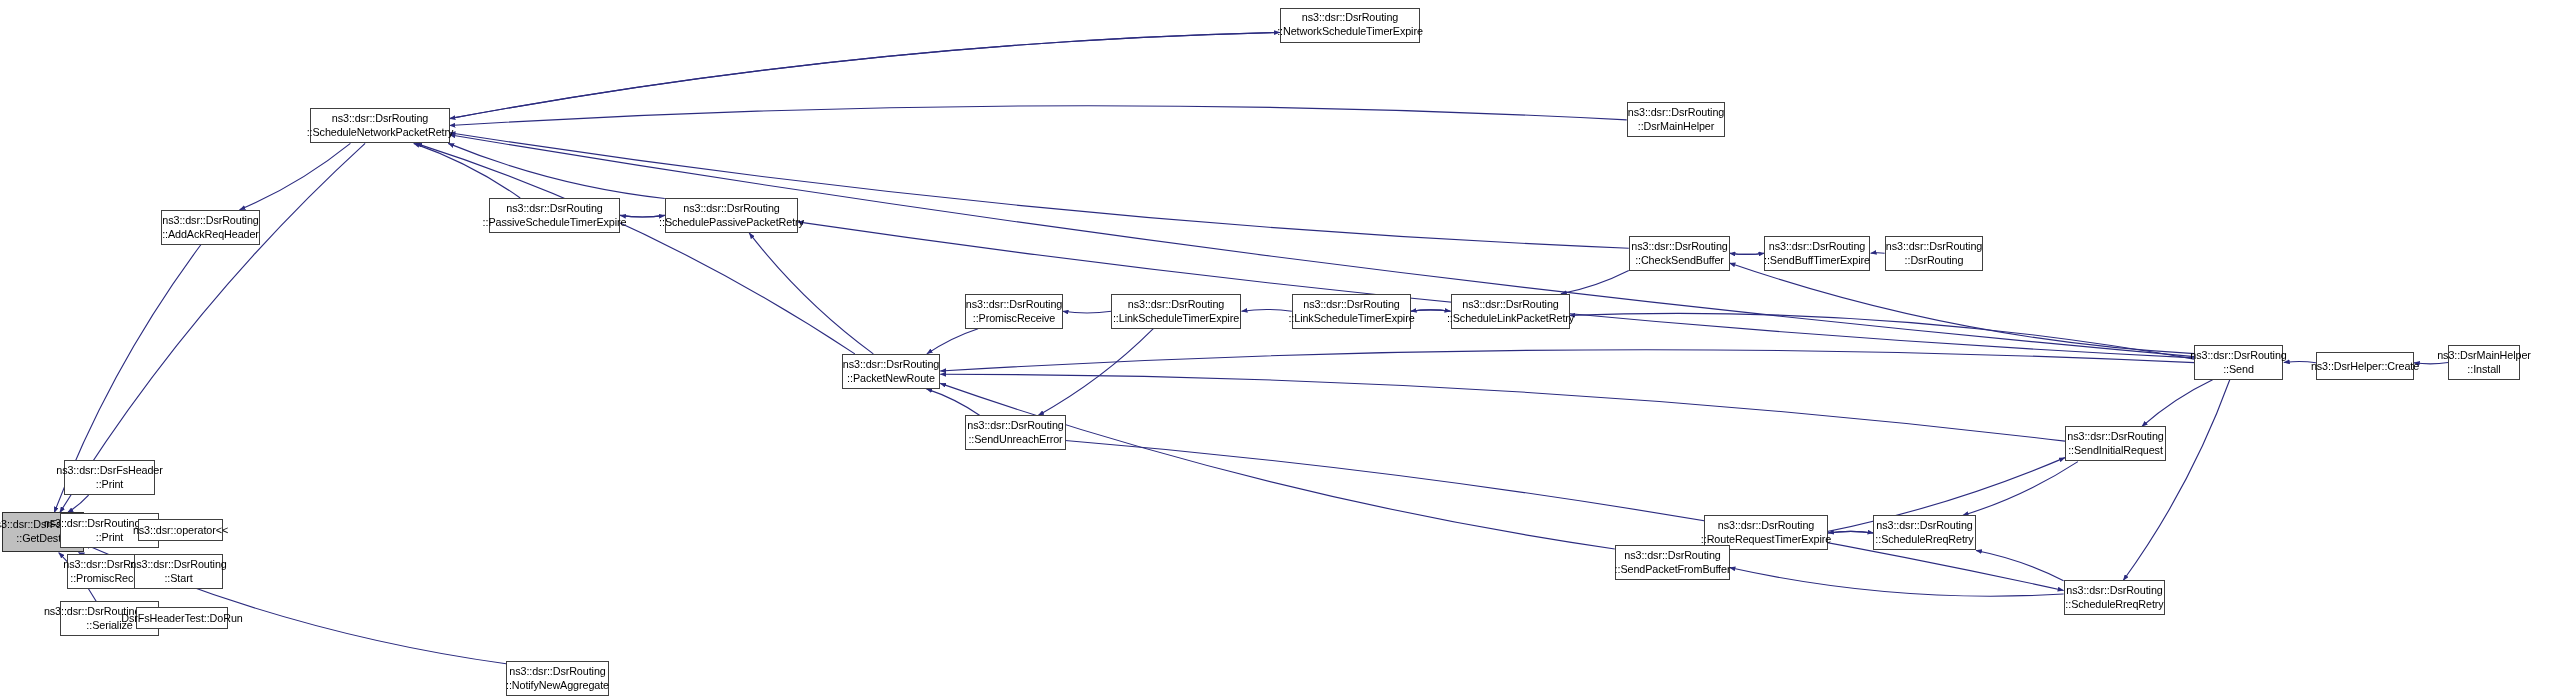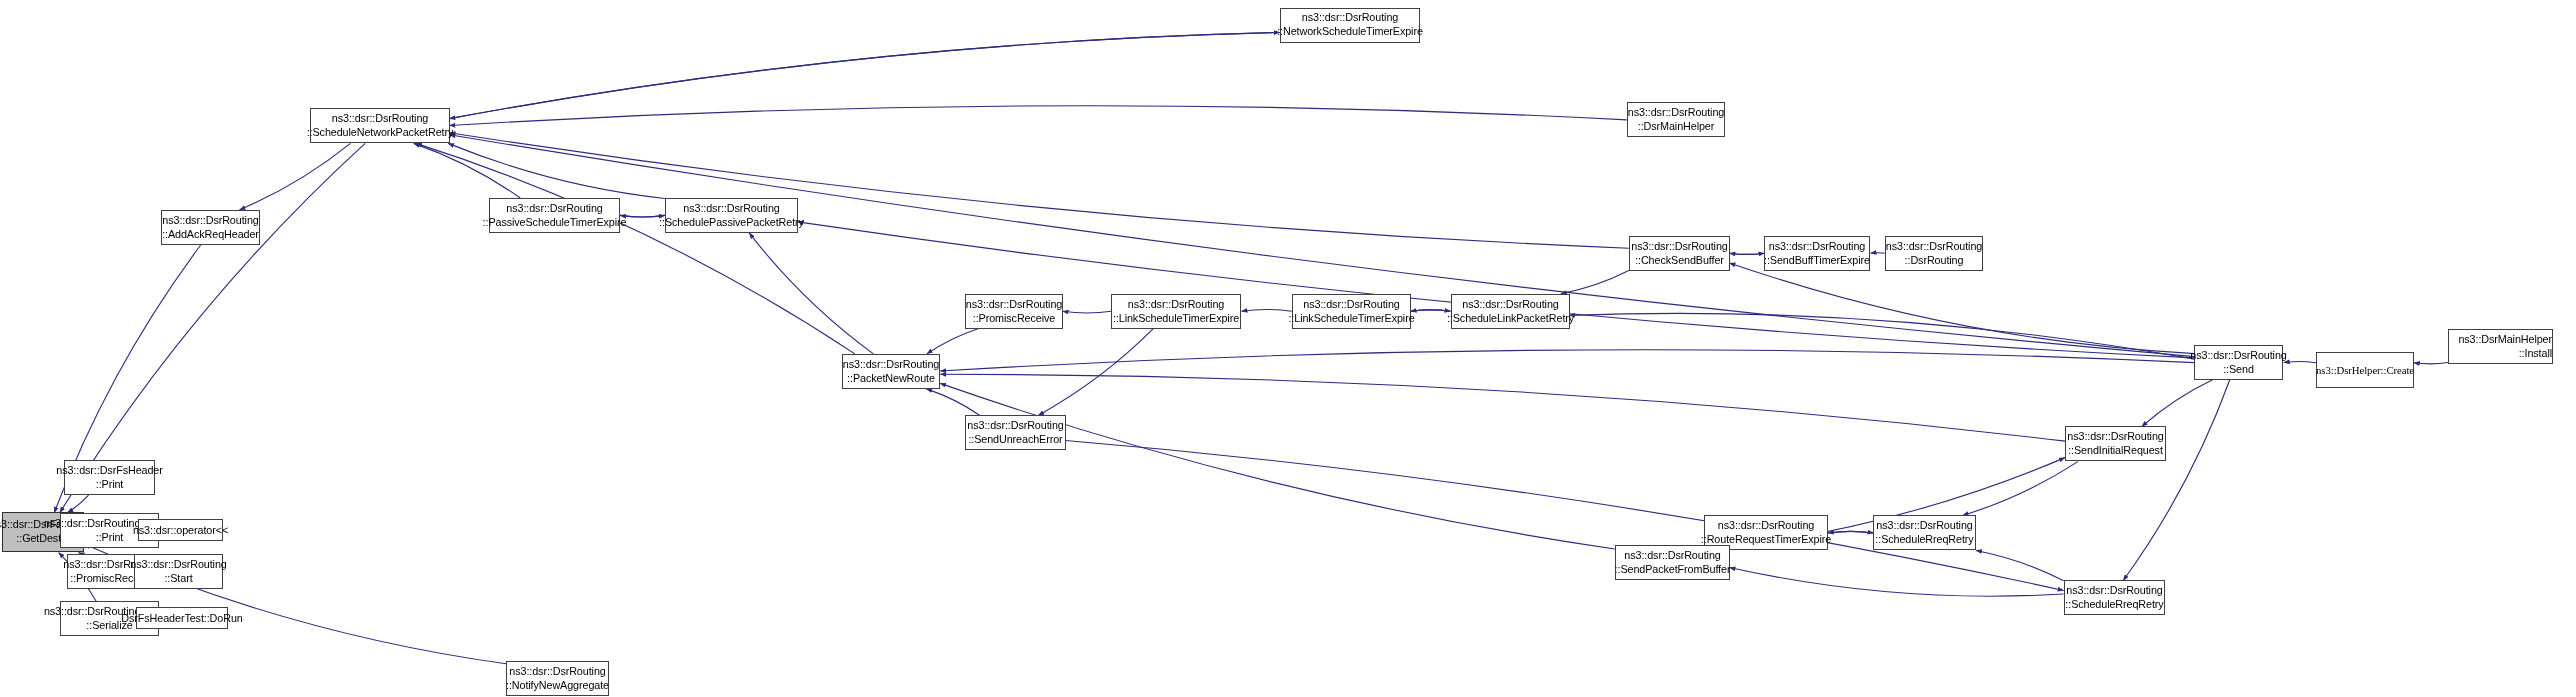--- a/index.html
+++ b/index.html
@@ -216,7 +216,7 @@
     <div class="node single" style="left: 2316px; top: 352px; width: 98px; height: 36px; font-family: Liberation Serif, serif;">
       <span class="l1">ns3::DsrHelper::Create</span>
     </div>
-    <div class="node" style="left: 2448px; top: 329px; width: 105px; height: 35px; align-items: flex-end;">
+    <div class="node" style="left: 2448px; top: 345px; width: 72px; height: 35px;">
       <span class="l1">ns3::DsrMainHelper</span>
       <span class="l2">::Install</span>
     </div>

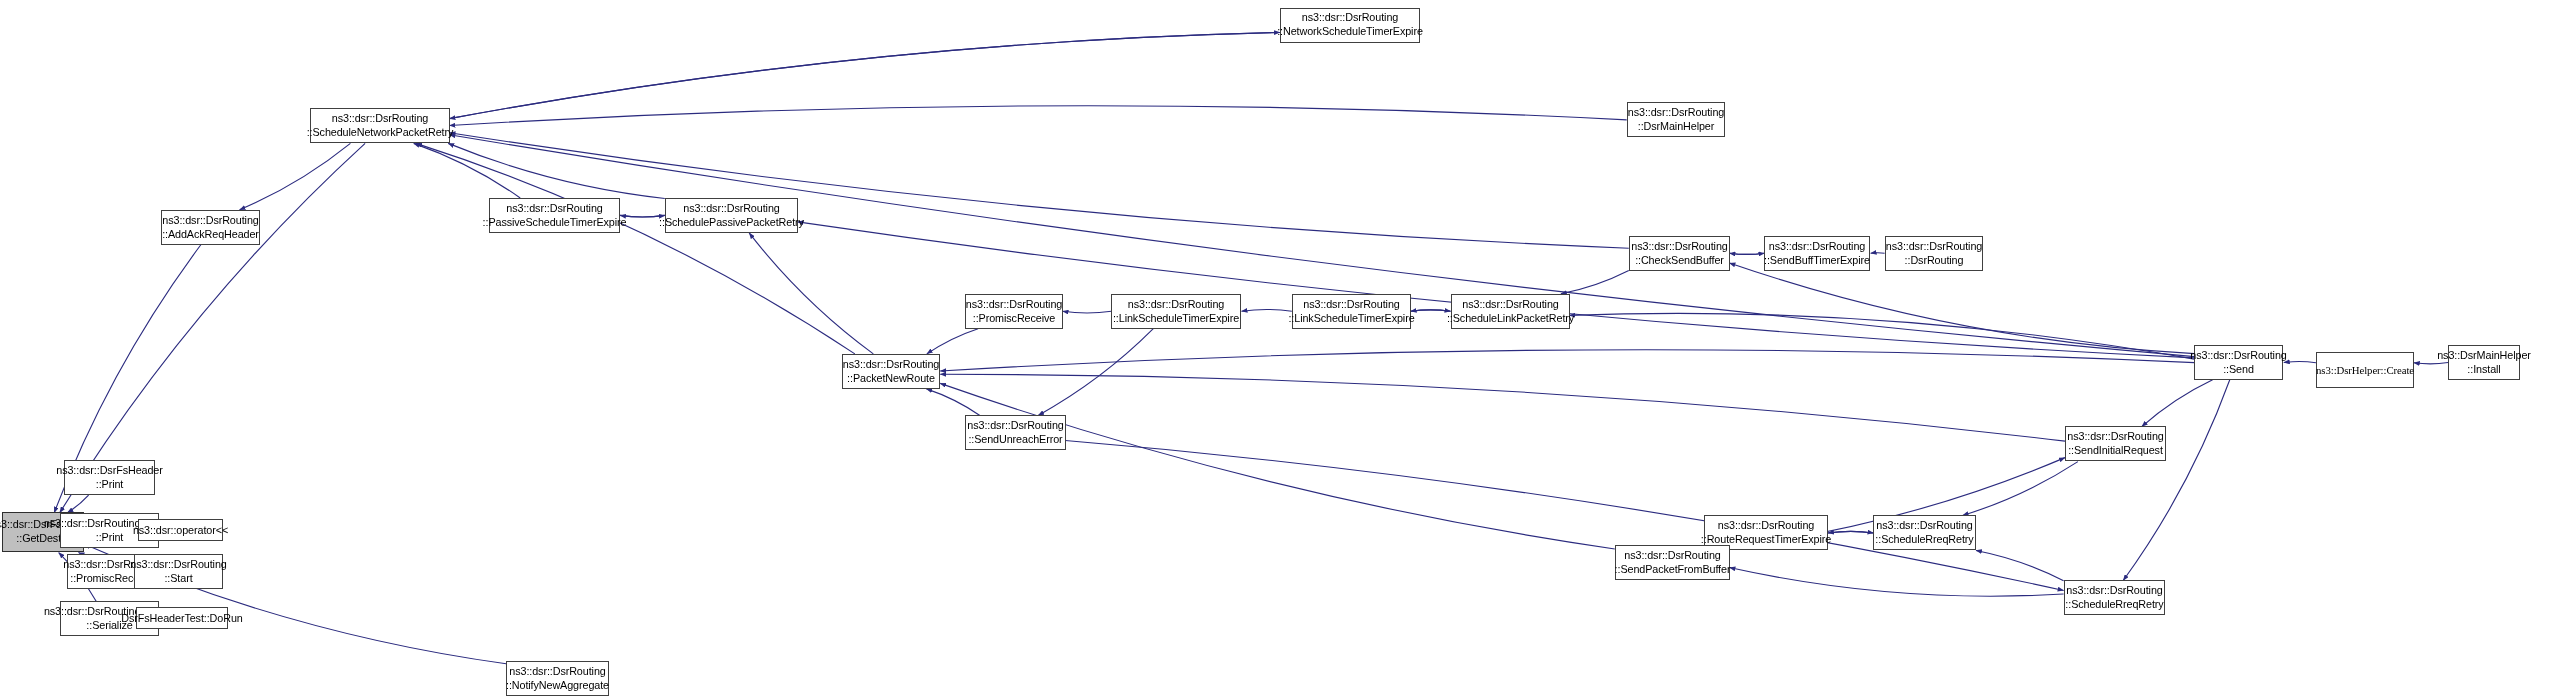--- a/index.html
+++ b/index.html
@@ -213,7 +213,7 @@
       <span class="l1">ns3::dsr::DsrRouting</span>
       <span class="l2">::Send</span>
     </div>
-    <div class="node single" style="left: 2316px; top: 352px; width: 98px; height: 36px; font-family: Liberation Serif, serif;">
+    <div class="node single" style="left: 2316px; top: 352px; width: 98px; height: 28px;">
       <span class="l1">ns3::DsrHelper::Create</span>
     </div>
     <div class="node" style="left: 2448px; top: 345px; width: 72px; height: 35px;">

